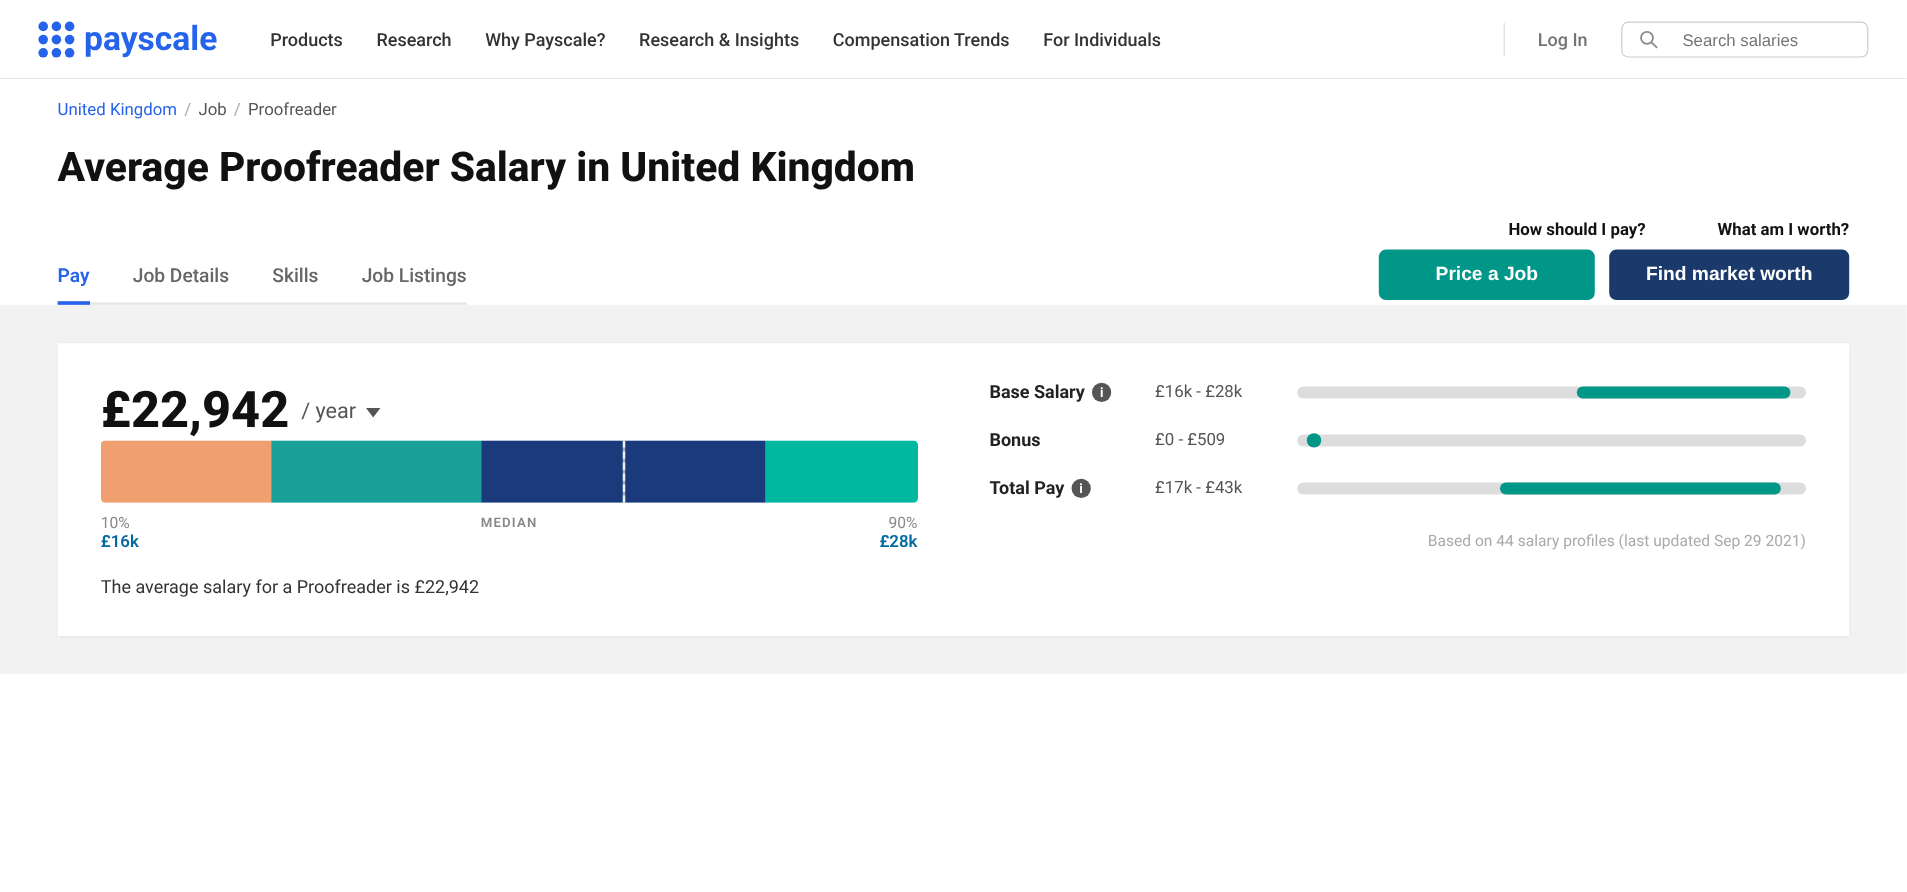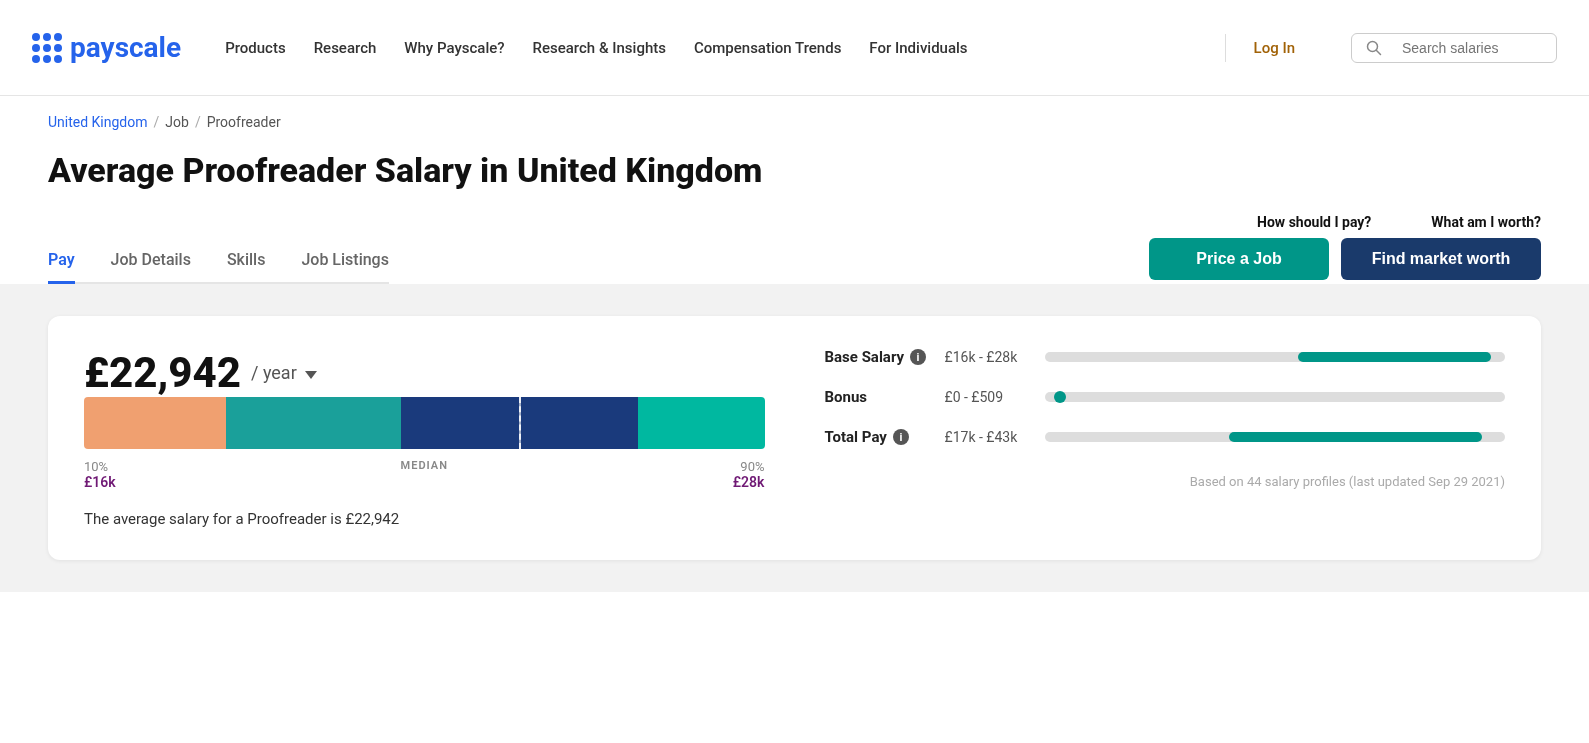--- a/index.html
+++ b/index.html
@@ -10,7 +10,7 @@
       display: flex;
       align-items: center;
       padding: 0 32px;
-      height: 96px;
+      height: 66px;
       border-bottom: 1px solid #e5e5e5;
       background: #fff;
       gap: 28px;

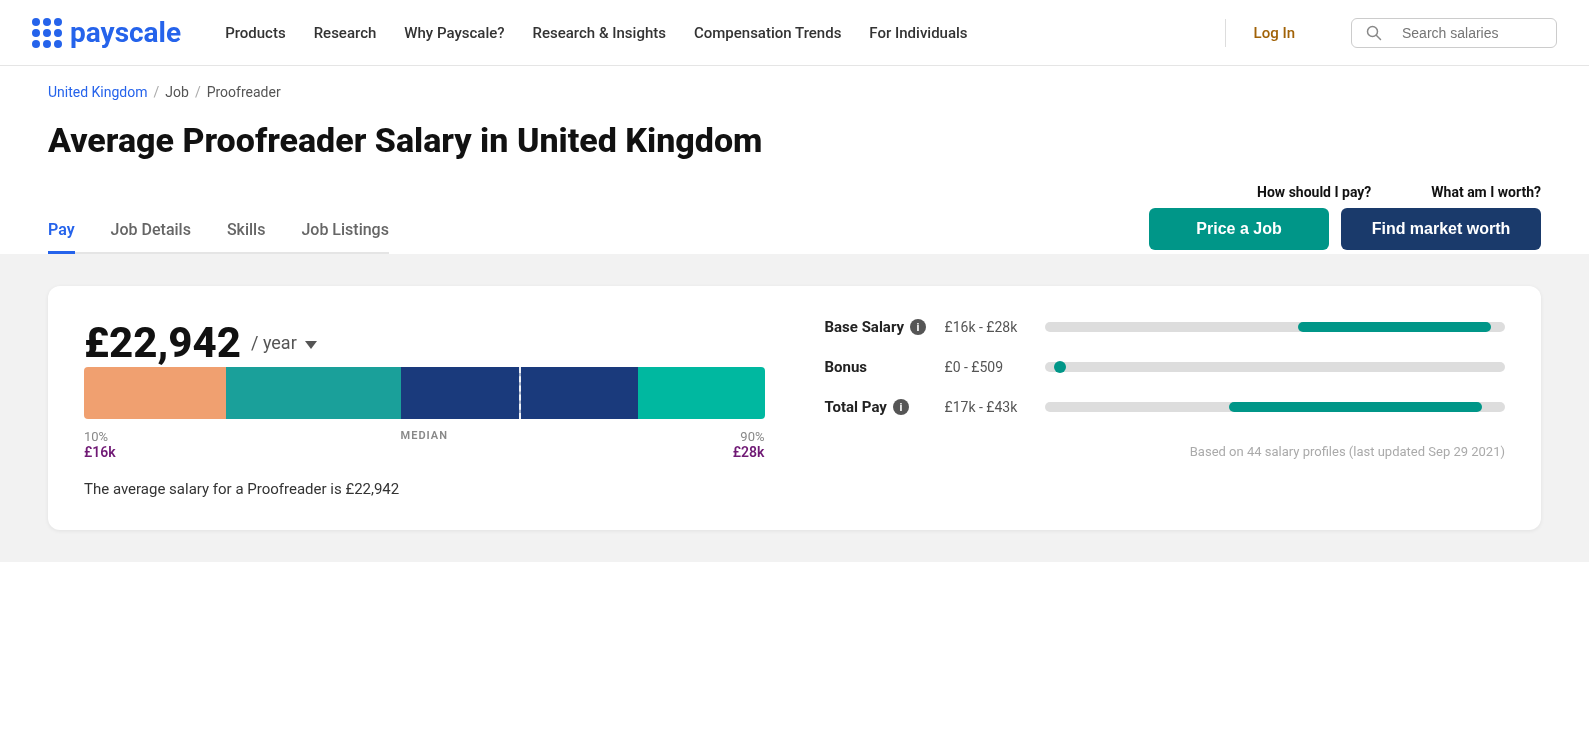--- a/index.html
+++ b/index.html
@@ -51,7 +51,7 @@
     .nav-login {
       font-size: 15px;
       font-weight: 500;
-      color: #a16207;
+      color: #737373;
       cursor: pointer;
     }
     .search-bar {

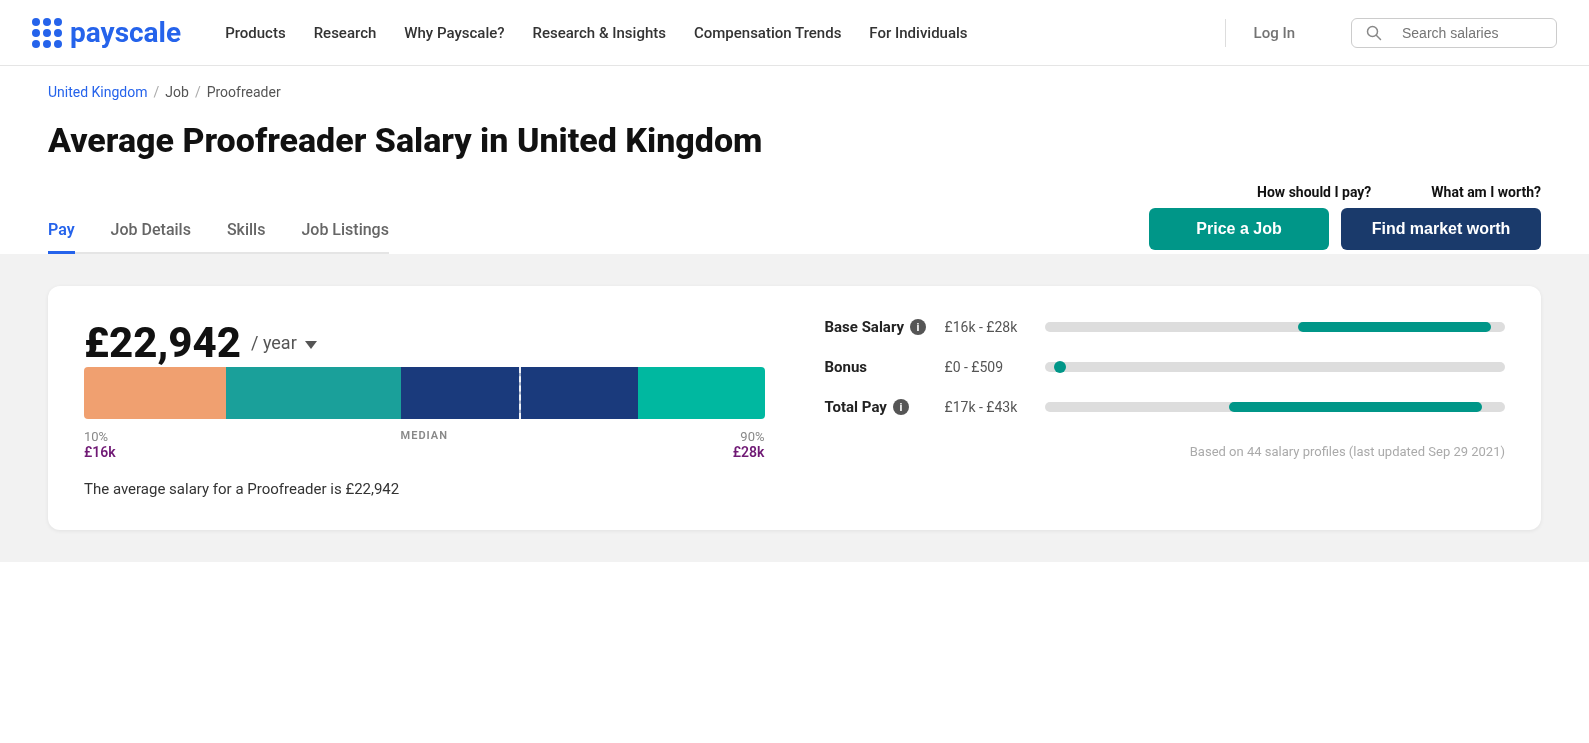--- a/index.html
+++ b/index.html
@@ -62,7 +62,6 @@
       padding: 6px 14px;
       gap: 20px;
       min-width: 200px;
-      margin-left: 28px;
     }
     .search-icon-svg { color: #888; }
     .search-input {

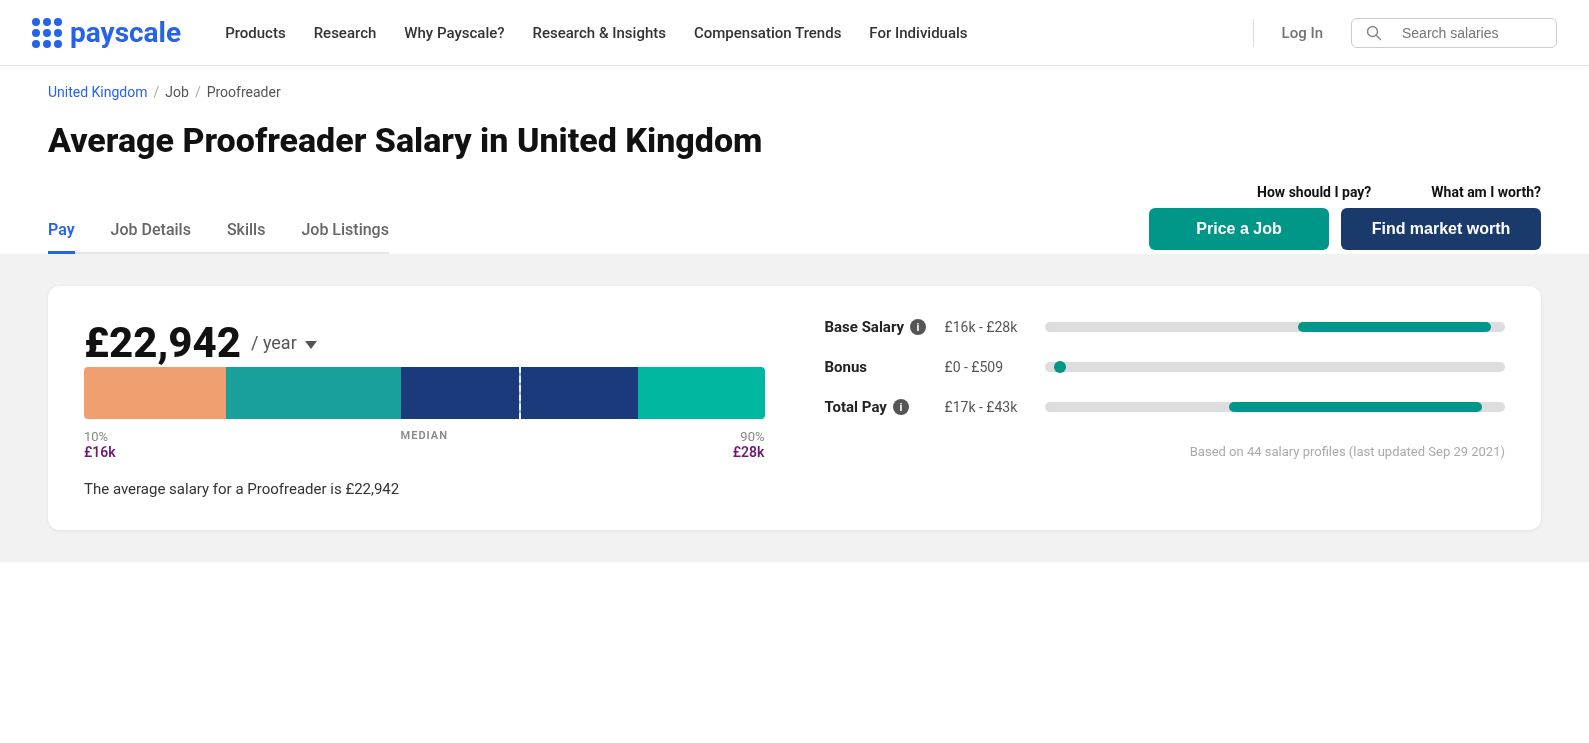--- a/index.html
+++ b/index.html
@@ -175,7 +175,7 @@
     }
     .salary-card {
       background: #fff;
-      border-radius: 12px;
+      border-radius: 0;
       padding: 32px 36px;
       box-shadow: 0 1px 4px rgba(0,0,0,0.07);
     }

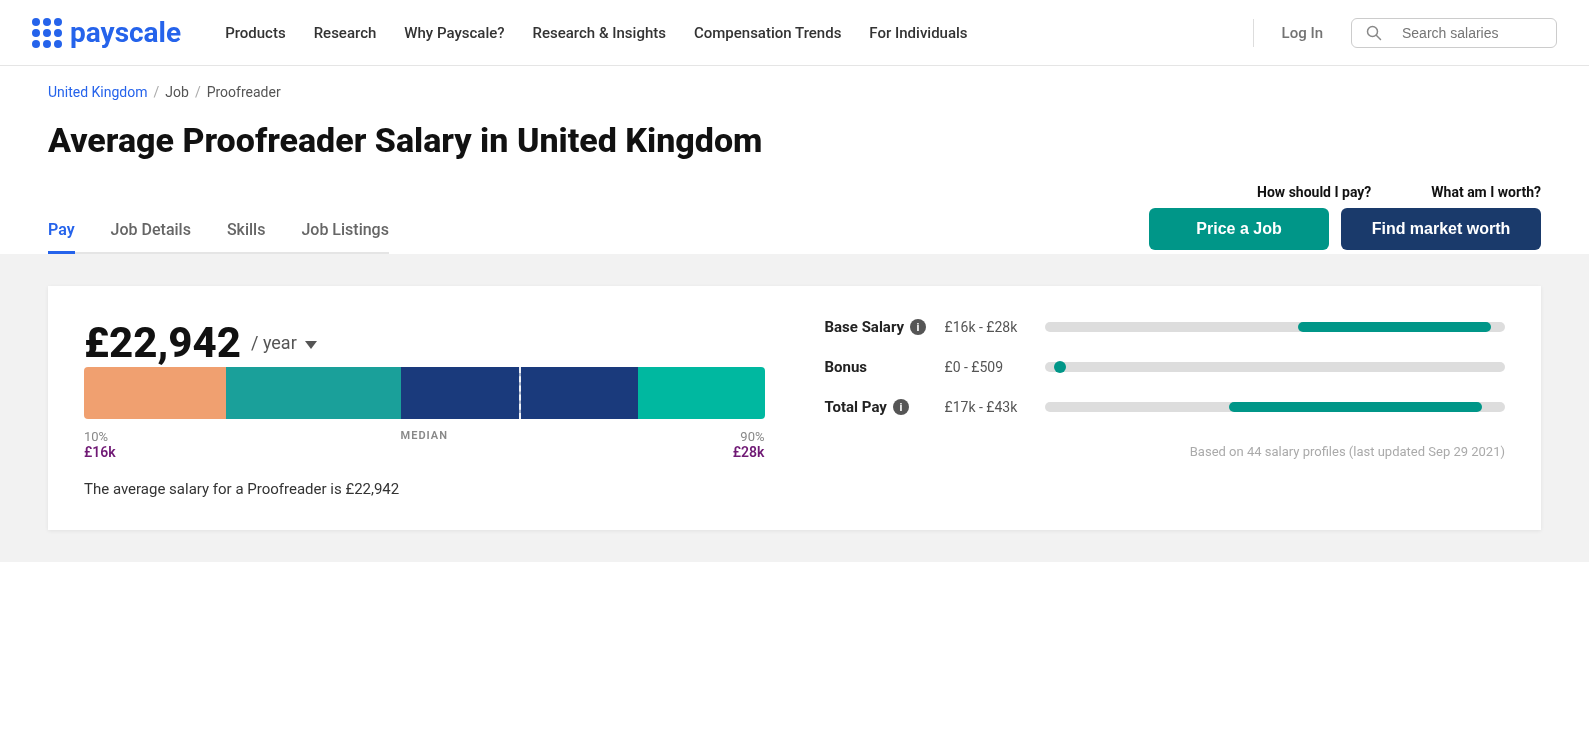--- a/index.html
+++ b/index.html
@@ -294,6 +294,7 @@
     .stat-row {
       display: flex;
       align-items: center;
+      gap: 18px;
     }
     .stat-label {
       font-size: 15px;

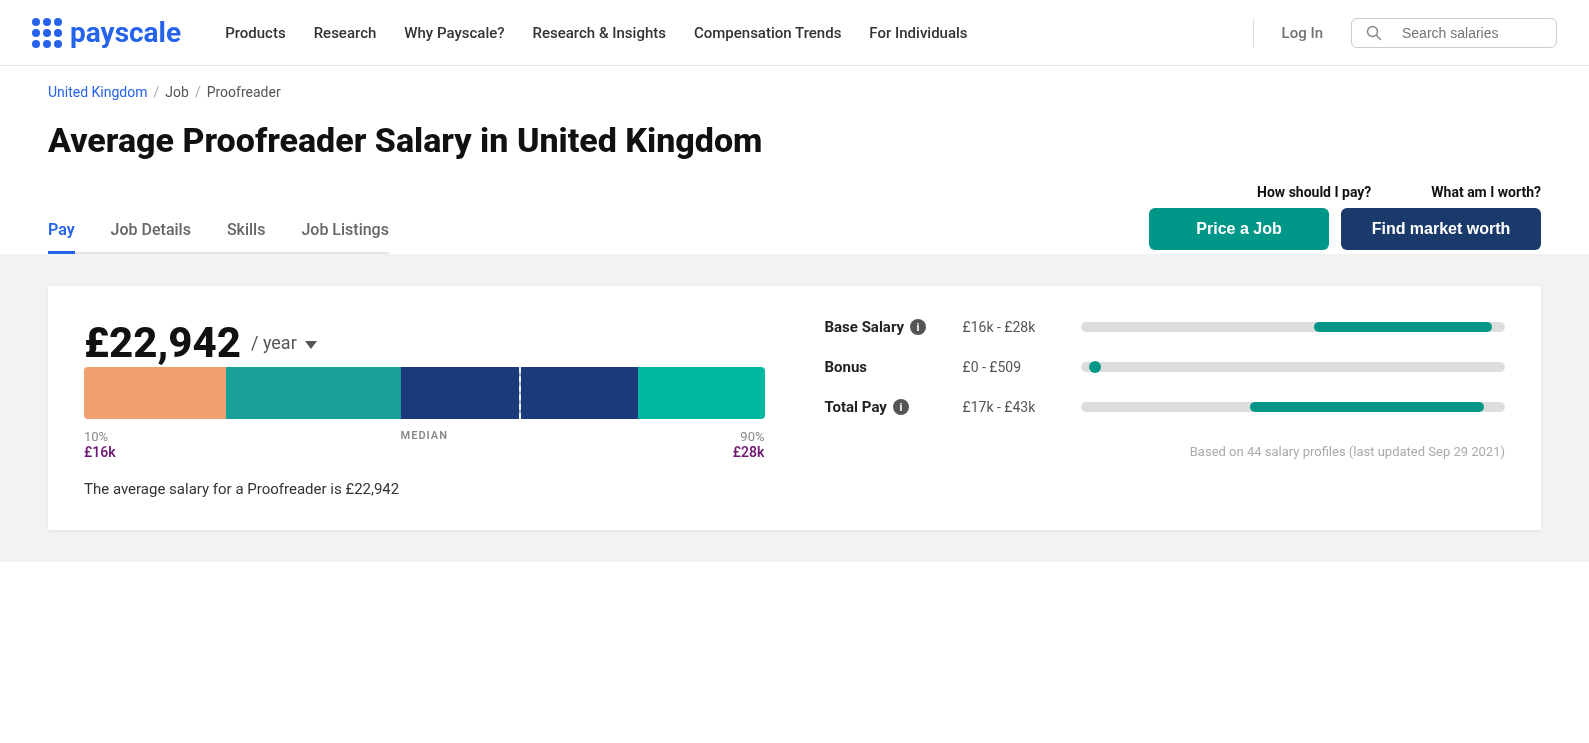--- a/index.html
+++ b/index.html
@@ -260,7 +260,7 @@
     .bar-label-val {
       font-size: 14px;
       font-weight: 600;
-      color: #701a75;
+      color: #0369a1;
     }
     .bar-label-median {
       font-size: 11px;

